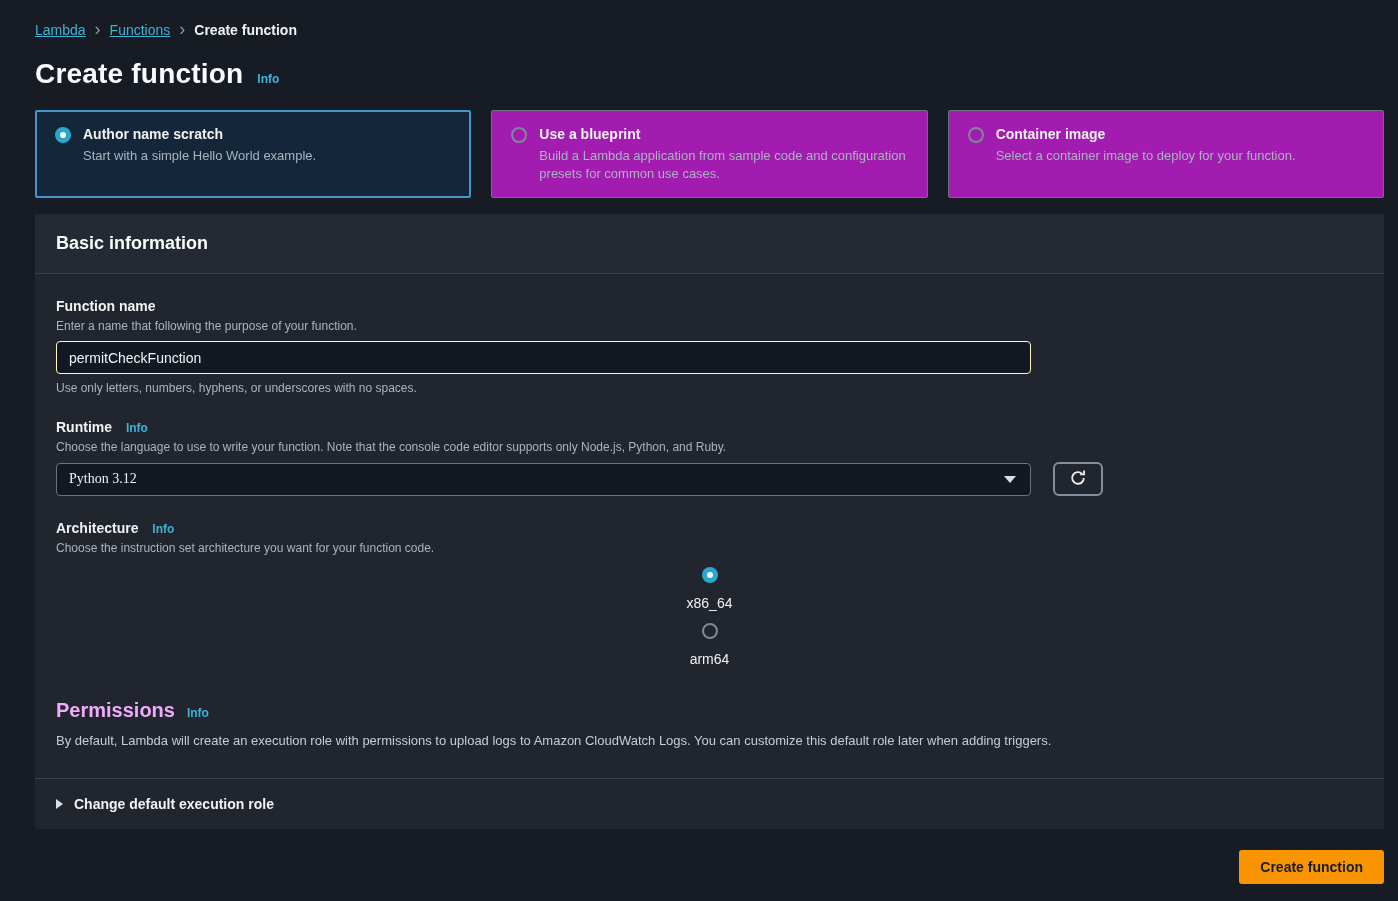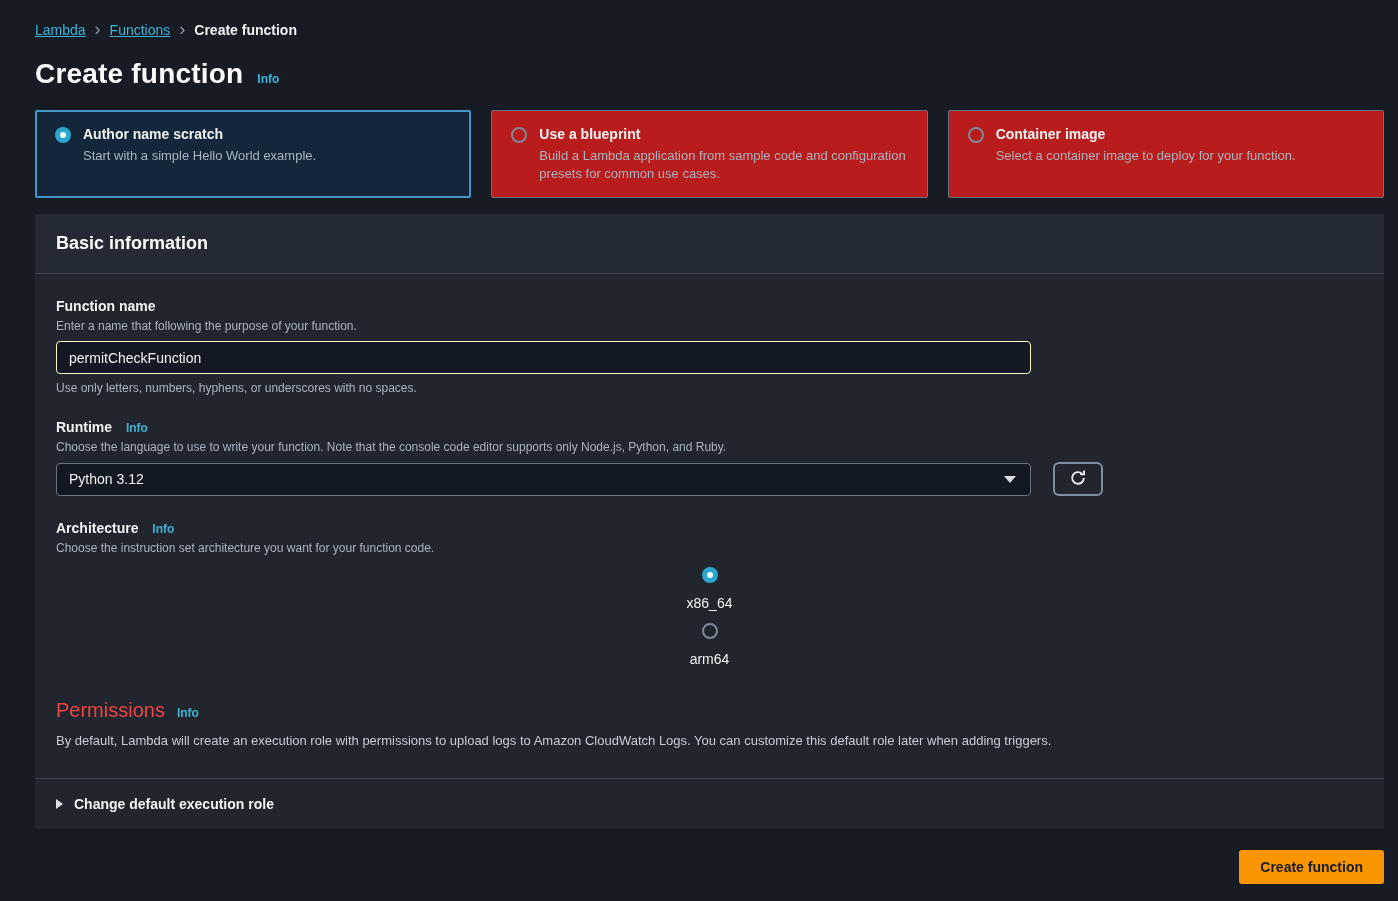--- a/index.html
+++ b/index.html
@@ -30,7 +30,7 @@
     flex: 1 1 0;
     border: 1px solid #68747f;
     border-radius: 2px;
-    background: #b91c1c;
+    background: #a21caf;
     padding: 15px 19px;
     min-height: 76px;
     cursor: pointer;

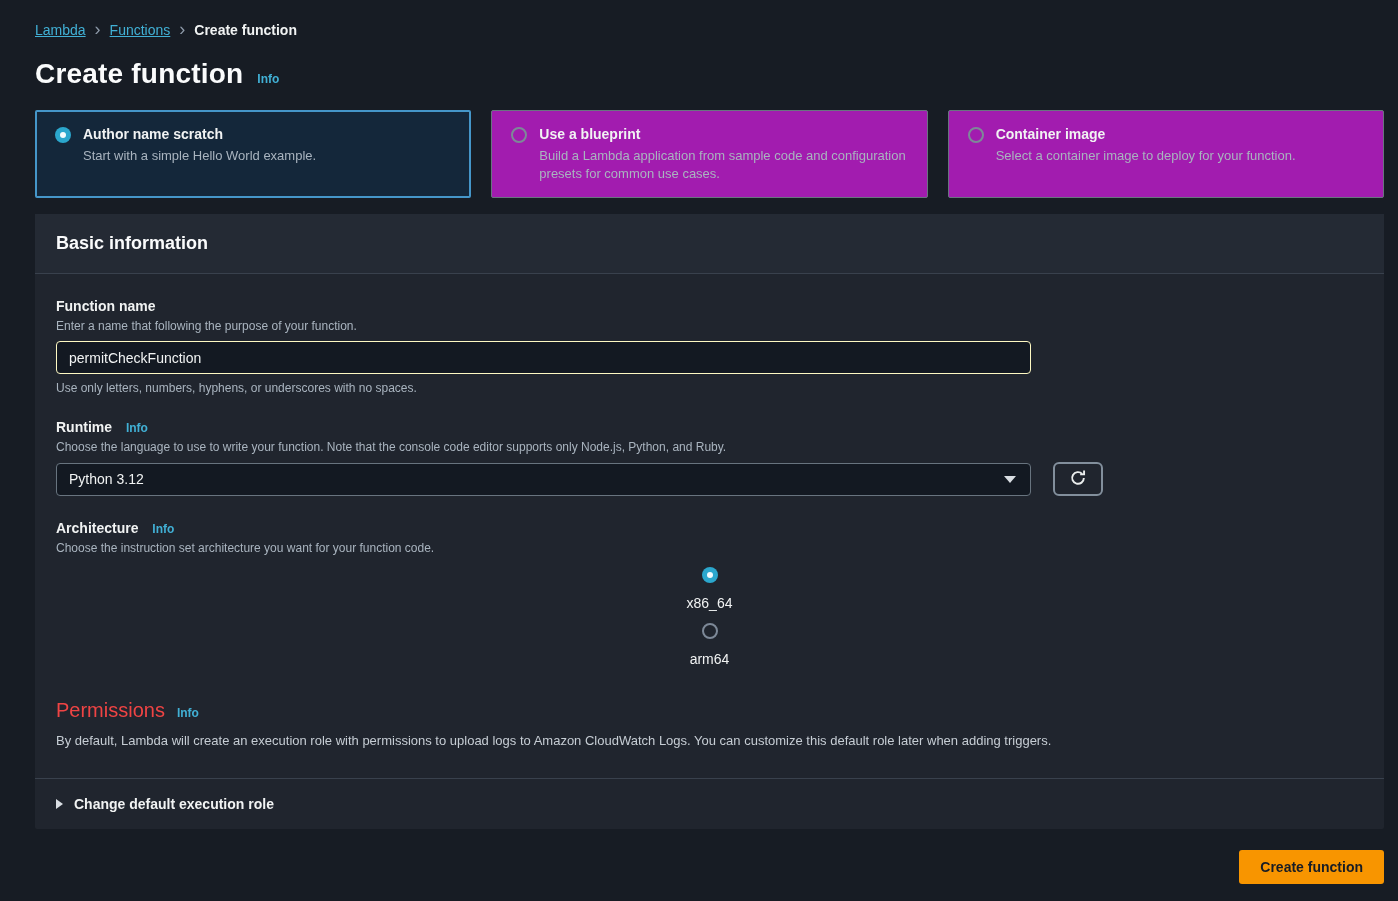--- a/index.html
+++ b/index.html
@@ -89,6 +89,7 @@
     display: flex; align-items: center; justify-content: space-between;
     padding: 0 14px 0 12px;
     cursor: pointer;
+    font-family: Liberation Serif, serif;
   }
   .caret-down {
     width: 0; height: 0;

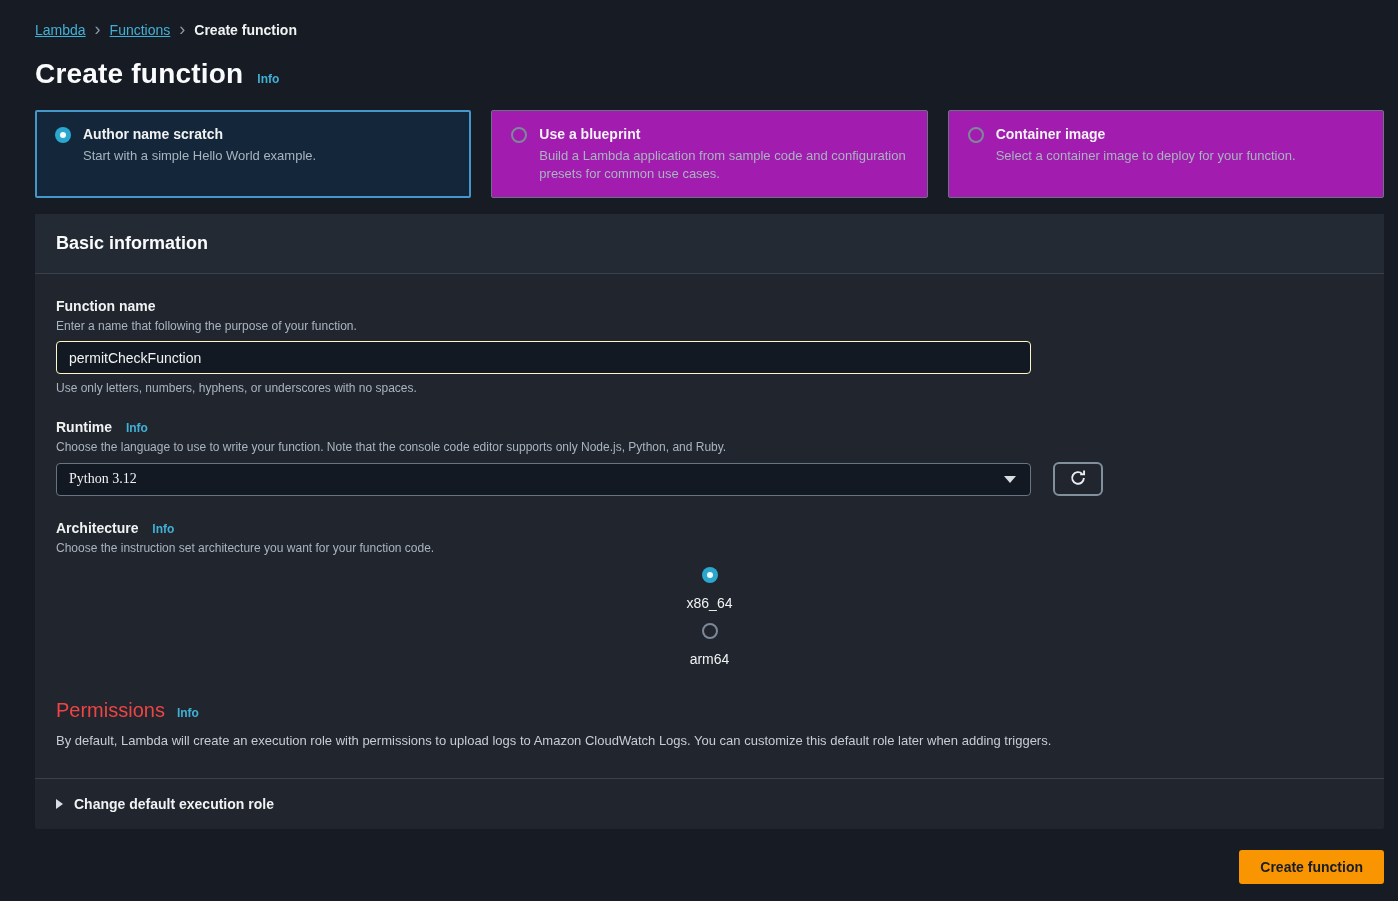--- a/index.html
+++ b/index.html
@@ -111,7 +111,7 @@
   .radio-label { font-size: 14px; color: #f1f3f3; }
 
   .perm-title-row { display: flex; align-items: baseline; gap: 12px; margin-top: 32px; }
-  .perm-title { font-size: 20px; font-weight: normal; color: #ef4444; }
+  .perm-title { font-size: 20px; font-weight: bold; color: #f0abfc; }
   .perm-desc { margin-top: 11px; font-size: 13px; color: #c6cdd4; padding-bottom: 30px; }
 
   .expander {

